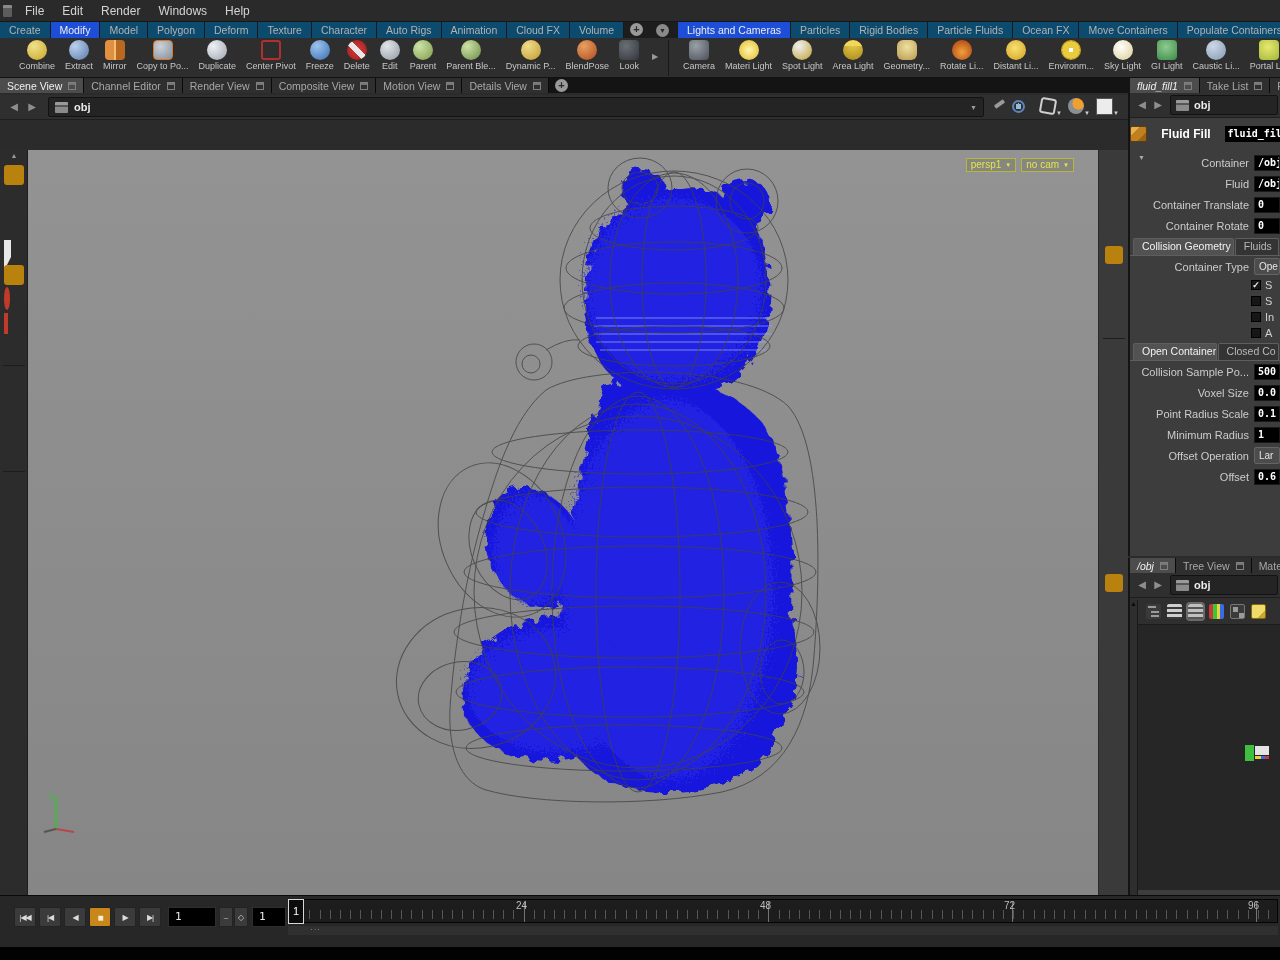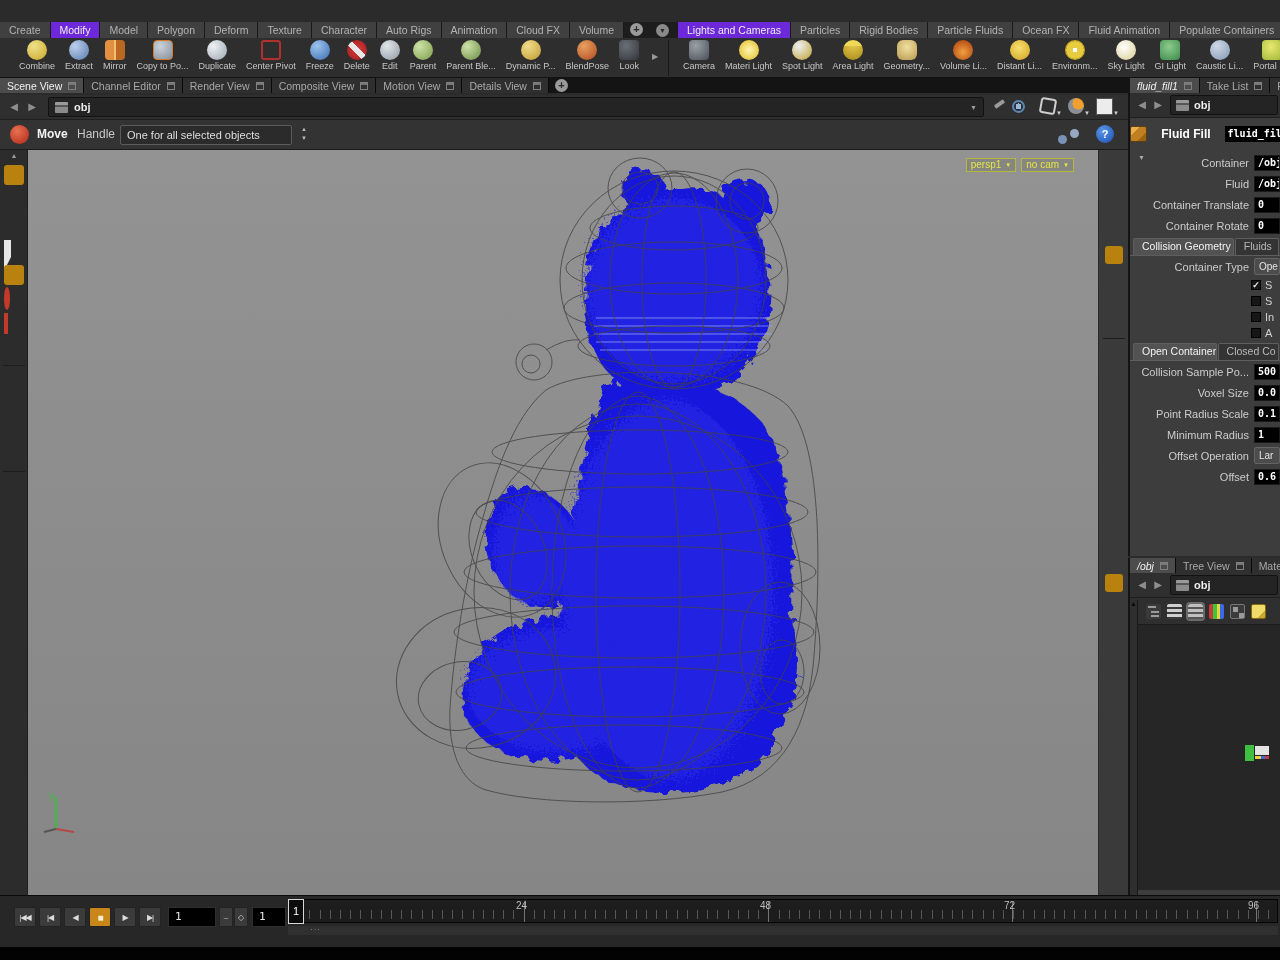--- a/index.html
+++ b/index.html
@@ -188,6 +188,14 @@
 
 <div id="app">
 
+  <div id="menubar">
+    <span class="appicon"></span>
+    <span class="menu-item">File</span>
+    <span class="menu-item">Edit</span>
+    <span class="menu-item">Render</span>
+    <span class="menu-item">Windows</span>
+    <span class="menu-item">Help</span>
+  </div>
 
   <div id="shelftabs">
     <div id="lefttabs">

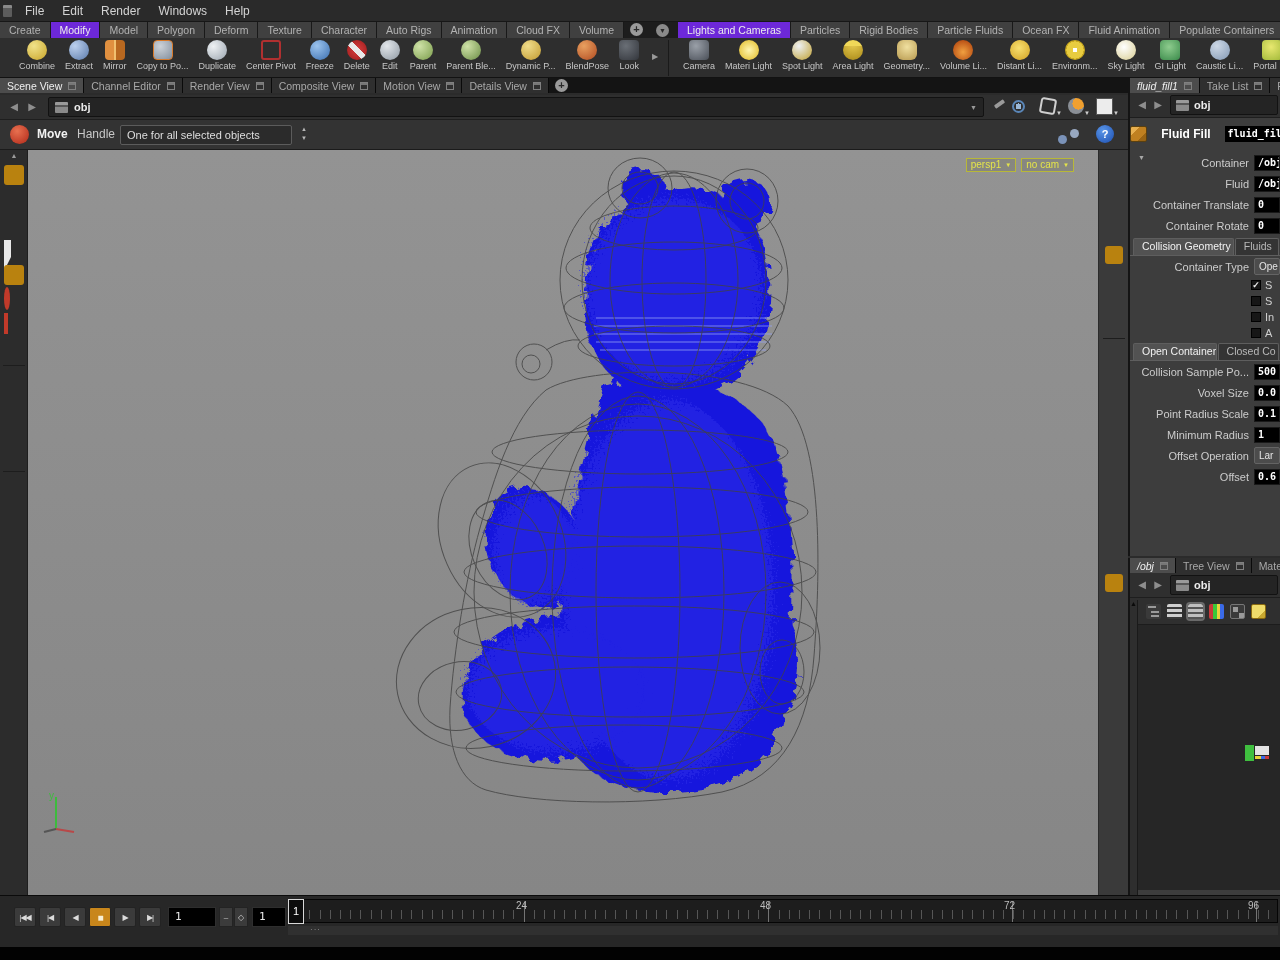--- a/index.html
+++ b/index.html
@@ -14,7 +14,7 @@
 
   
   #shelftabs{position:absolute;left:0;top:22px;width:1280px;height:16px;background:#1d1d1d;display:flex;align-items:stretch}
-  .stab{font-size:10.5px;padding:0 9px;display:flex;align-items:center;background:#404040;color:#b2b2b2;border-right:1px solid #191919;white-space:nowrap}
+  .stab{font-size:10.5px;padding:0 9px;display:flex;align-items:center;background:#0c4a6e;color:#b2b2b2;border-right:1px solid #191919;white-space:nowrap}
   .stab.active{background:#6d28d9;color:#ececec}
   .roundbtn{width:13px;height:13px;border-radius:50%;background:#9a9a9a;color:#2a2a2a;font-size:11px;line-height:12px;text-align:center;margin:1px 6px;font-weight:bold}
   .rounddd{width:13px;height:13px;border-radius:50%;background:#8a8a8a;color:#2a2a2a;font-size:7px;line-height:13px;text-align:center;margin:1px 4px}

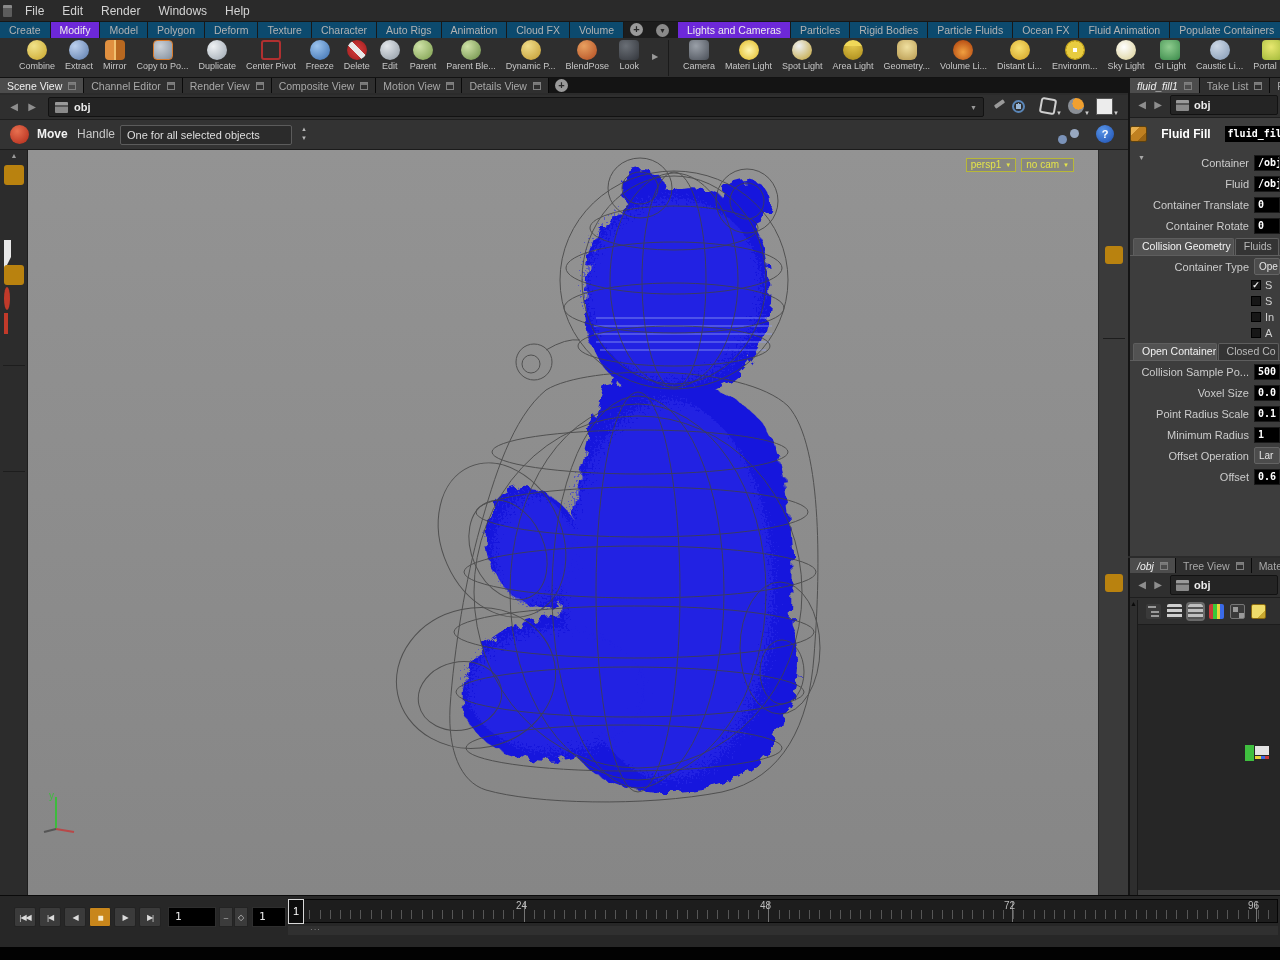--- a/index.html
+++ b/index.html
@@ -15,7 +15,7 @@
   
   #shelftabs{position:absolute;left:0;top:22px;width:1280px;height:16px;background:#1d1d1d;display:flex;align-items:stretch}
   .stab{font-size:10.5px;padding:0 9px;display:flex;align-items:center;background:#0c4a6e;color:#b2b2b2;border-right:1px solid #191919;white-space:nowrap}
-  .stab.active{background:#6d28d9;color:#ececec}
+  .stab.active{background:#1d4ed8;color:#ececec}
   .roundbtn{width:13px;height:13px;border-radius:50%;background:#9a9a9a;color:#2a2a2a;font-size:11px;line-height:12px;text-align:center;margin:1px 6px;font-weight:bold}
   .rounddd{width:13px;height:13px;border-radius:50%;background:#8a8a8a;color:#2a2a2a;font-size:7px;line-height:13px;text-align:center;margin:1px 4px}
   #lefttabs{display:flex;flex:0 0 auto}

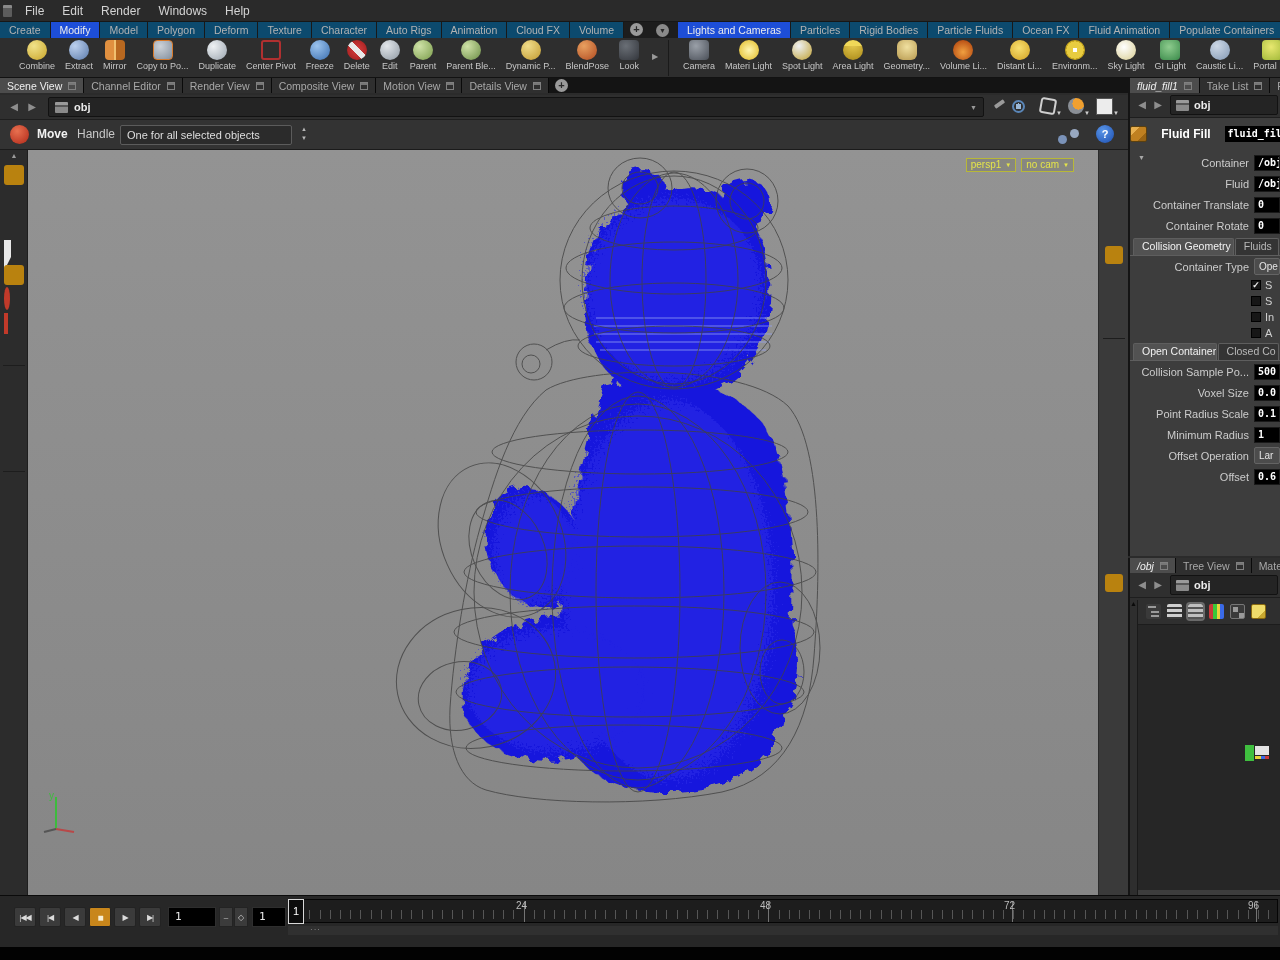--- a/index.html
+++ b/index.html
@@ -219,7 +219,7 @@
       <span class="stab">Rigid Bodies</span>
       <span class="stab">Particle Fluids</span>
       <span class="stab">Ocean FX</span>
-      <span class="stab">Fluid Animation</span>
+      <span class="stab">Move Containers</span>
       <span class="stab">Populate Containers</span>
 
     </div>

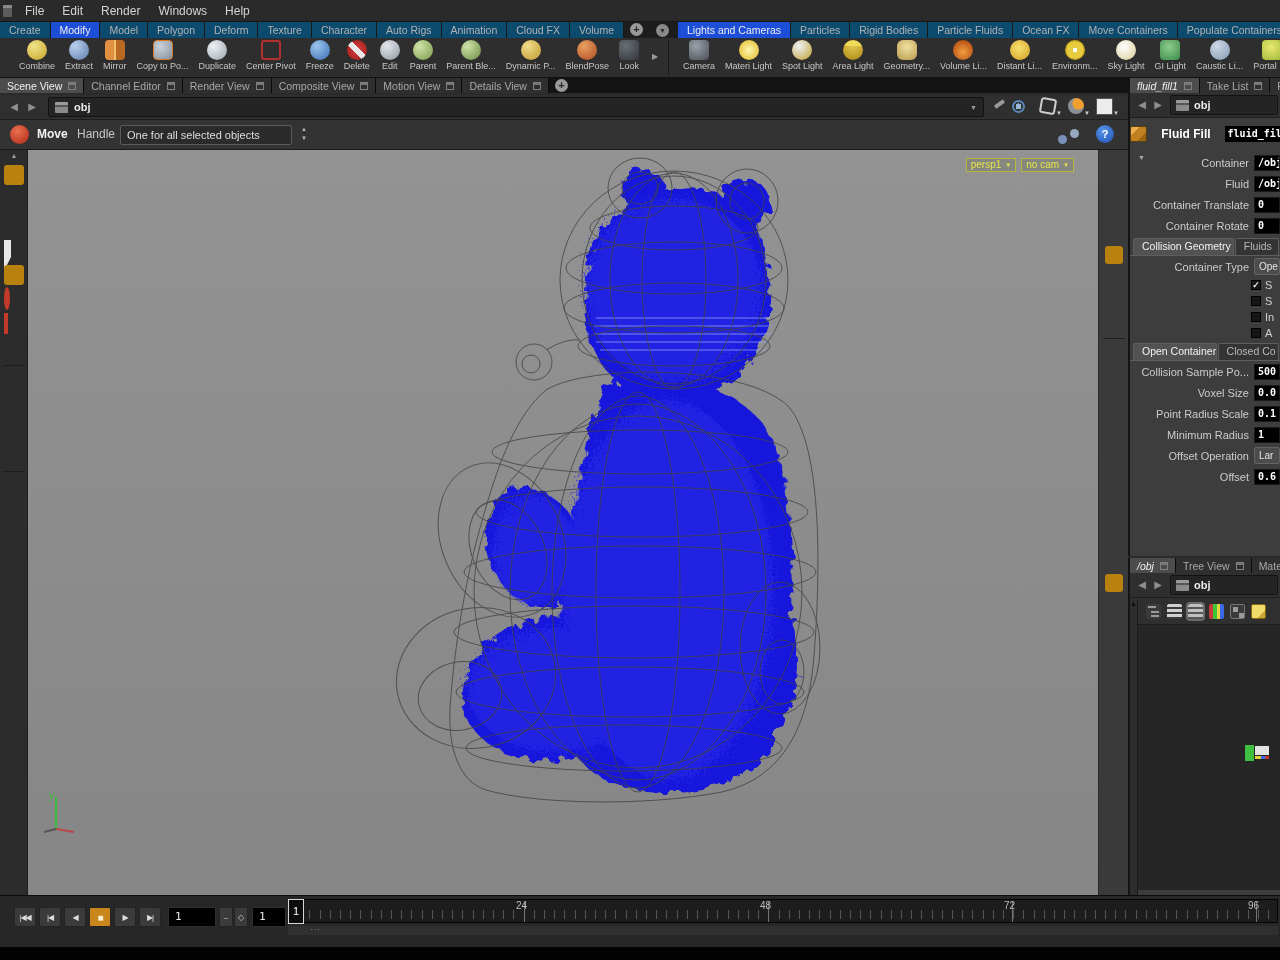--- a/index.html
+++ b/index.html
@@ -309,7 +309,7 @@
         </div>
       <div class="tool">
           <span class="ticon r6"></span>
-          <span class="tlabel">Volume Li...</span>
+          <span class="tlabel">Rotate Li...</span>
         </div>
       <div class="tool">
           <span class="ticon r7"></span>

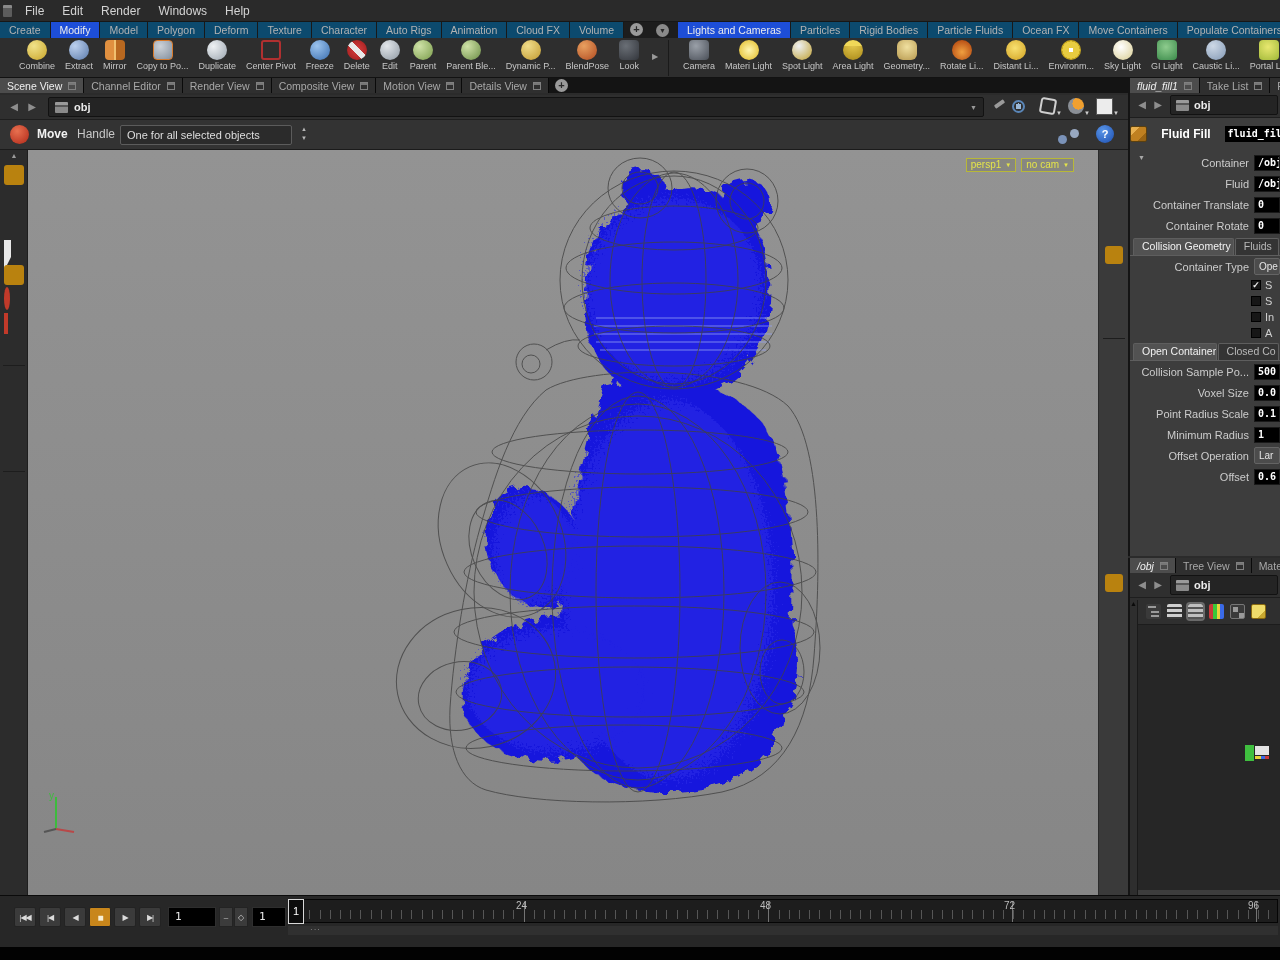--- a/index.html
+++ b/index.html
@@ -384,20 +384,6 @@
       <span class="tinydd" style="left:1113px;top:15px">▼</span>
   </div>
 
-  <div id="movebar">
-    <span class="moveicon"></span>
-    <span class="movelabel">Move</span>
-    <span class="handlelabel">Handle</span>
-    <div class="modedrop">
-      <span>One for all selected objects</span>
-    </div>
-    <div class="spinner">▲<br>▼</div>
-    <div class="peopleicon">
-        <i></i>
-        <i class="p2"></i>
-      </div>
-    <span class="helpicon">?</span>
-  </div>
 
   <div id="leftcol">
     <div class="lstack">

